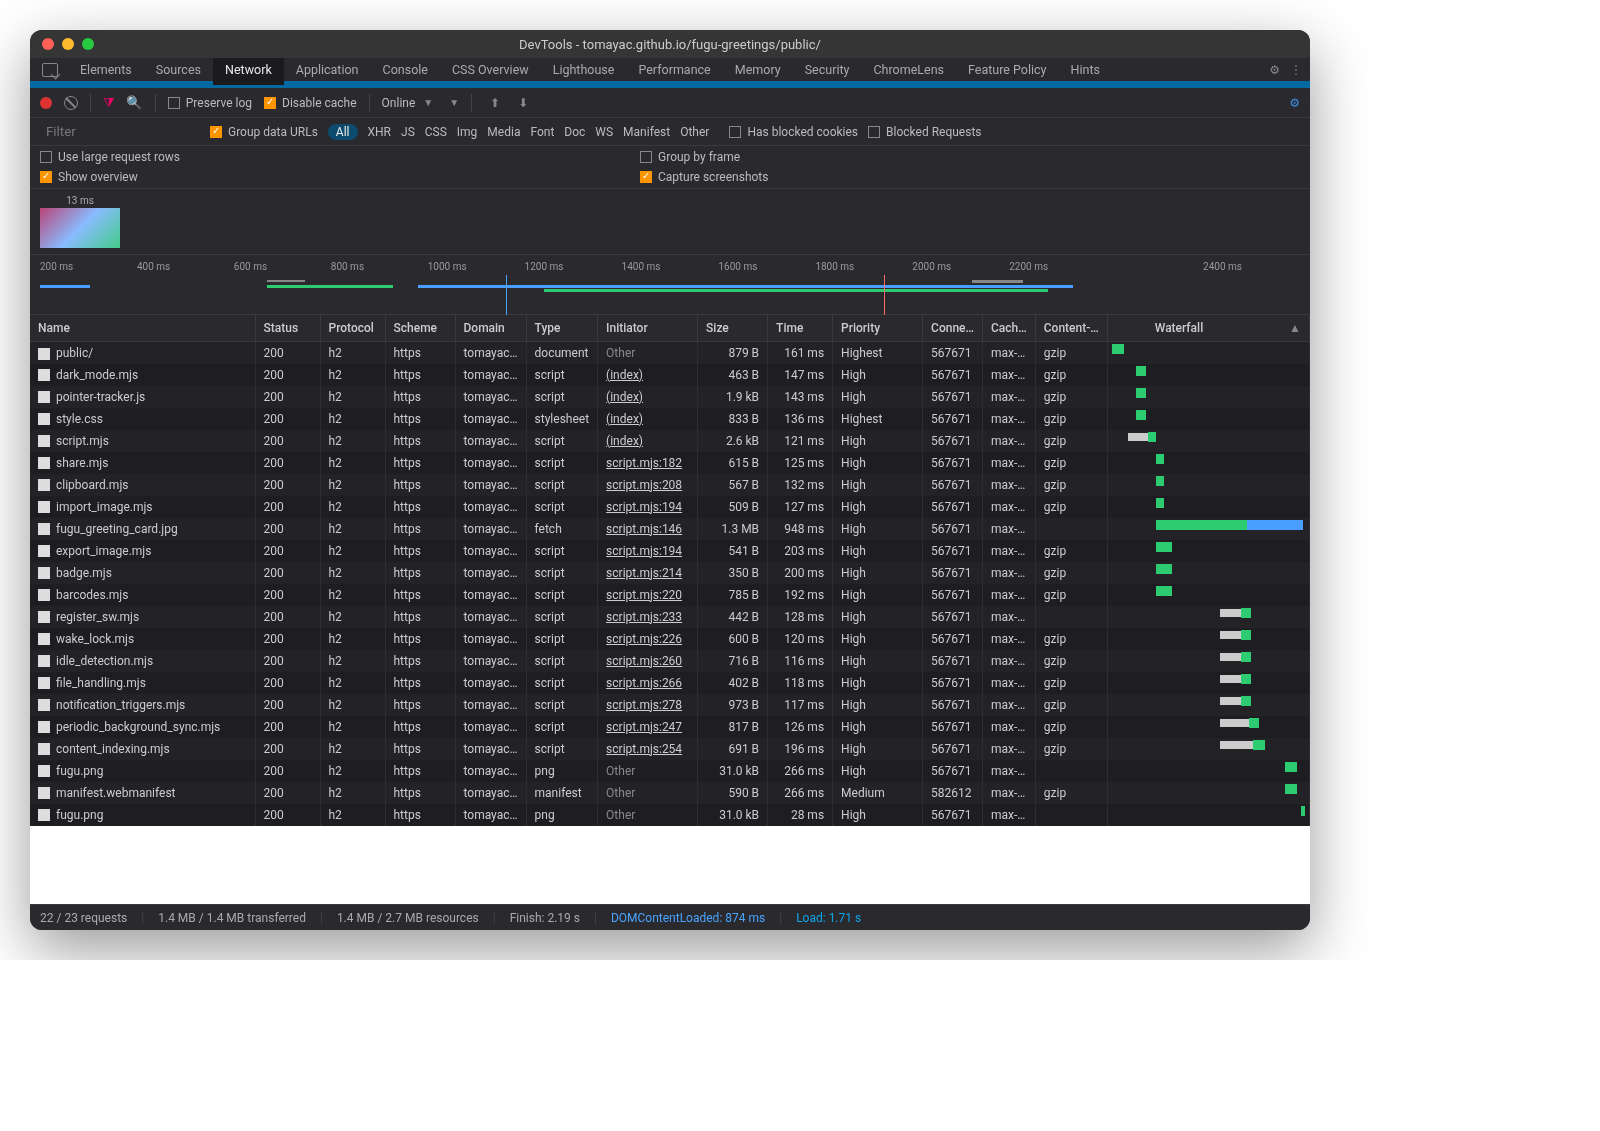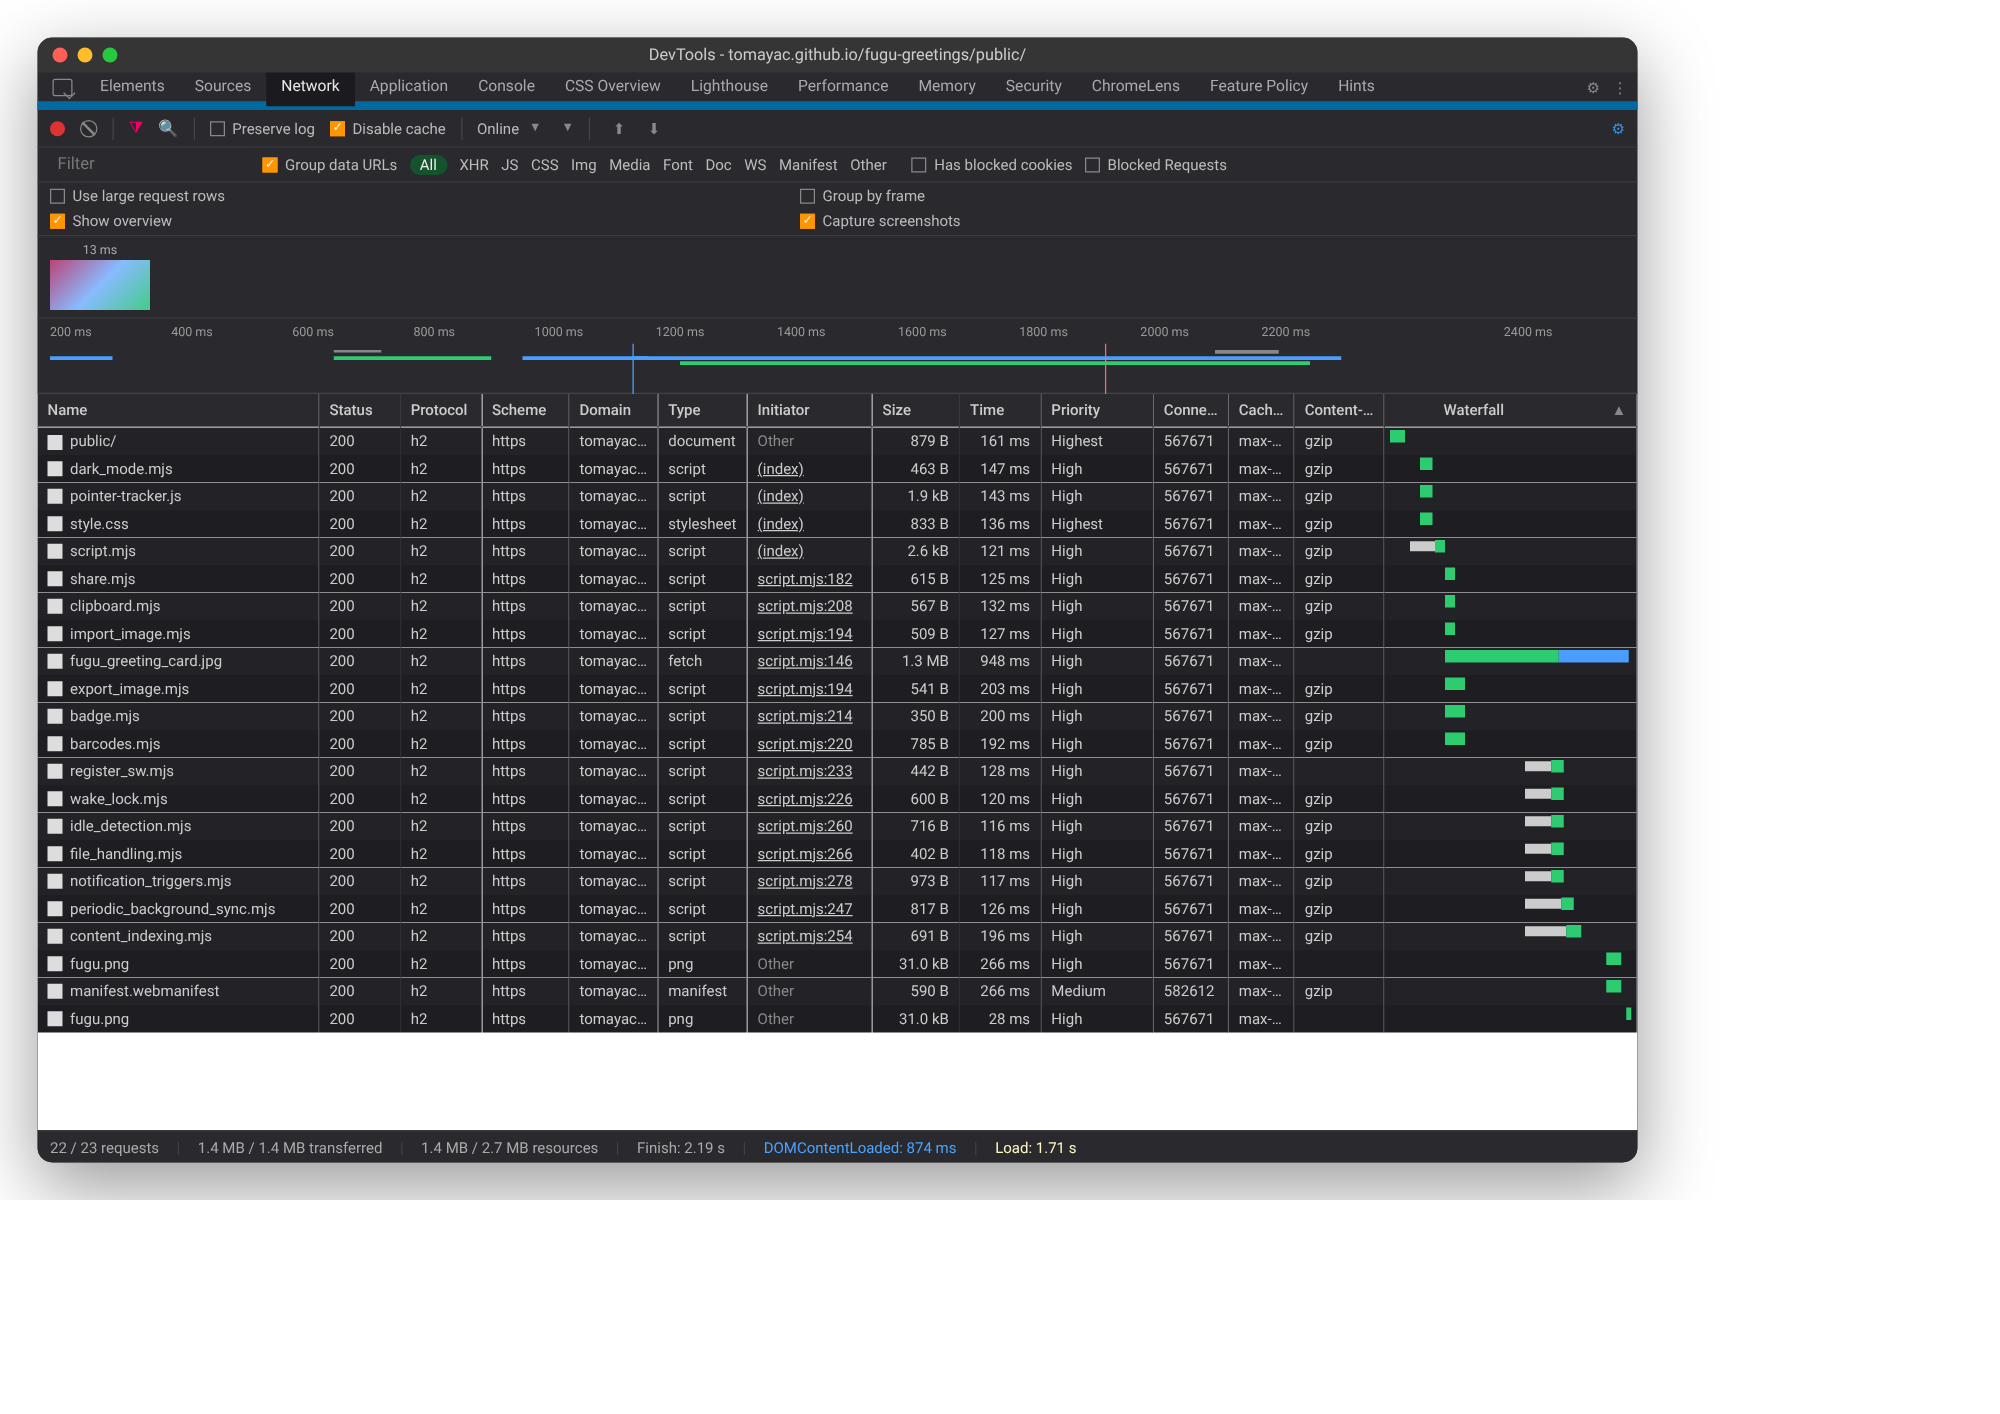--- a/index.html
+++ b/index.html
@@ -35,7 +35,7 @@
 .toolbar2 { display:flex; align-items:center; height:28px; padding:0 10px; border-bottom:1px solid #3a3a3e; gap:10px; font-size:12px; }
 .filter-in { width:160px; padding:3px 6px; background:#2a2a2e; border:none; color:#888; }
 .filter-in::placeholder{color:#777;}
-.pill { background:#14532d; color:#eee; padding:1px 8px; border-radius:9px;margin-top:16px; }
+.pill { background:#0c4a6e; color:#eee; padding:1px 8px; border-radius:9px;margin-top:16px; }
 .ftype { color:#bbb; cursor:pointer; }
 .toolbar3 { display:flex; align-items:center; padding:4px 10px; gap:40px; border-bottom:1px solid #3a3a3e; }
 .t3col { display:flex; flex-direction:column; gap:6px; }

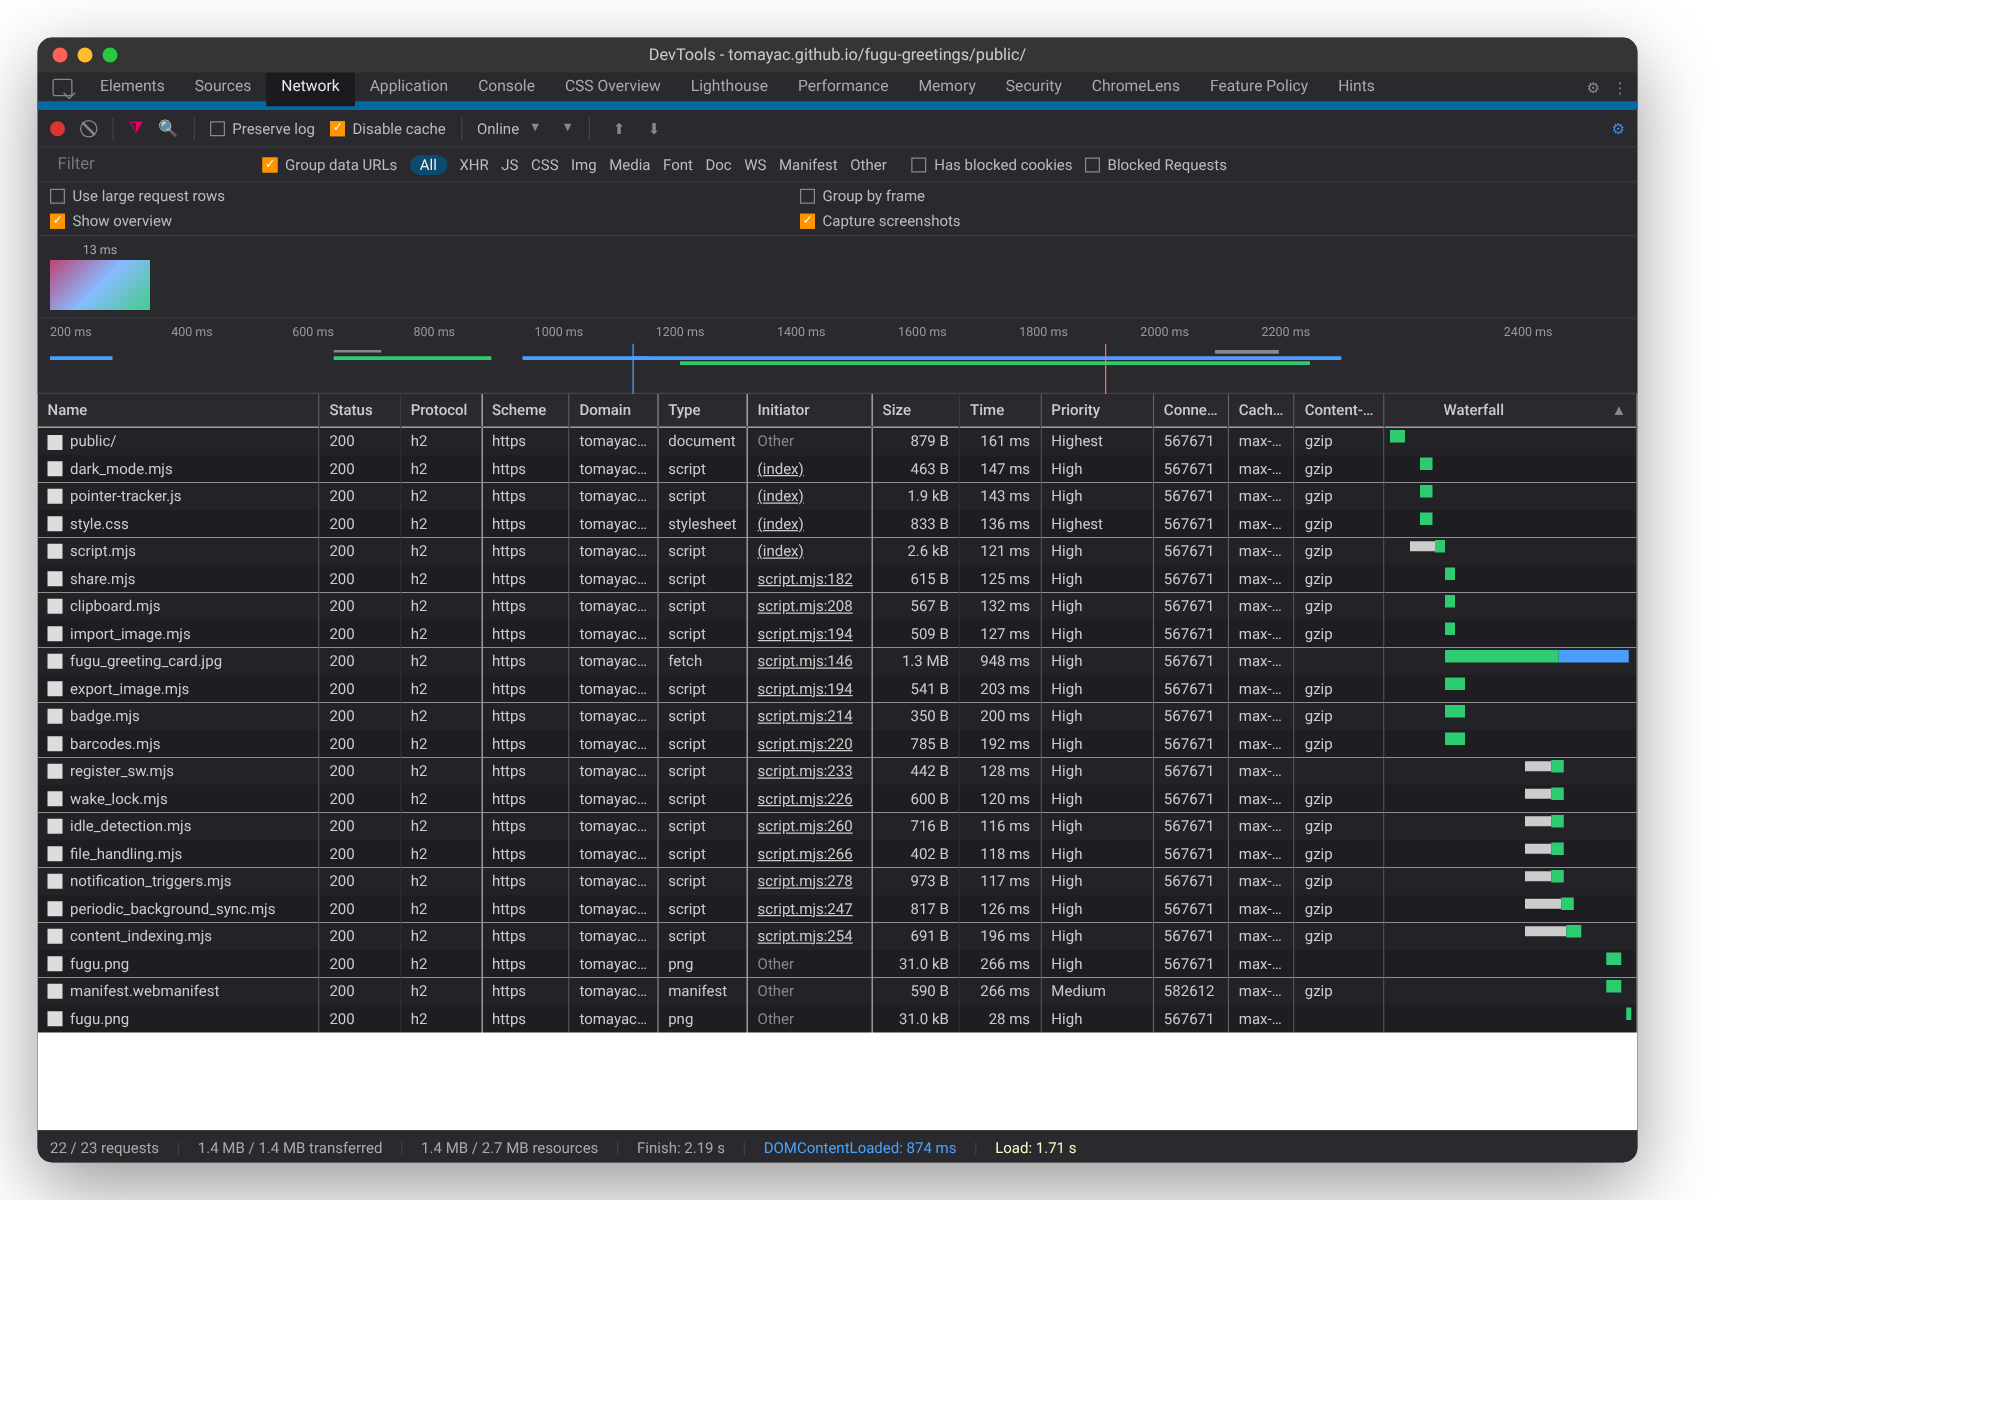--- a/index.html
+++ b/index.html
@@ -65,7 +65,7 @@
 .wf-bar .wait{position:absolute;height:10px;background:#4a9eff;}
 .status { display:flex; align-items:center; height:26px; padding:0 10px; background:#2a2a2e; border-top:1px solid #3a3a3e; gap:14px; color:#aaa; font-size:12px; }
 .ssep{color:#444;}
-.dcl{color:#4aa3ff;} .load{color:#fef9c3;}
+.dcl{color:#4aa3ff;} .load{color:#0ea5e9;}
 .col-name{width:225px;}.col-status{width:65px;margin-left:36px;}.col-proto{width:65px;}.col-scheme{width:70px;}.col-domain{width:70px;}.col-type{width:70px;}.col-init{width:100px;}.col-size{width:70px;}.col-time{width:65px;}.col-priority{width:90px;}.col-conn{width:55px;}.col-cache{width:50px;}.col-content{width:70px;margin-top:48px;}.col-wf{width:auto;padding-left:47px;}
 </style>
 </head>

